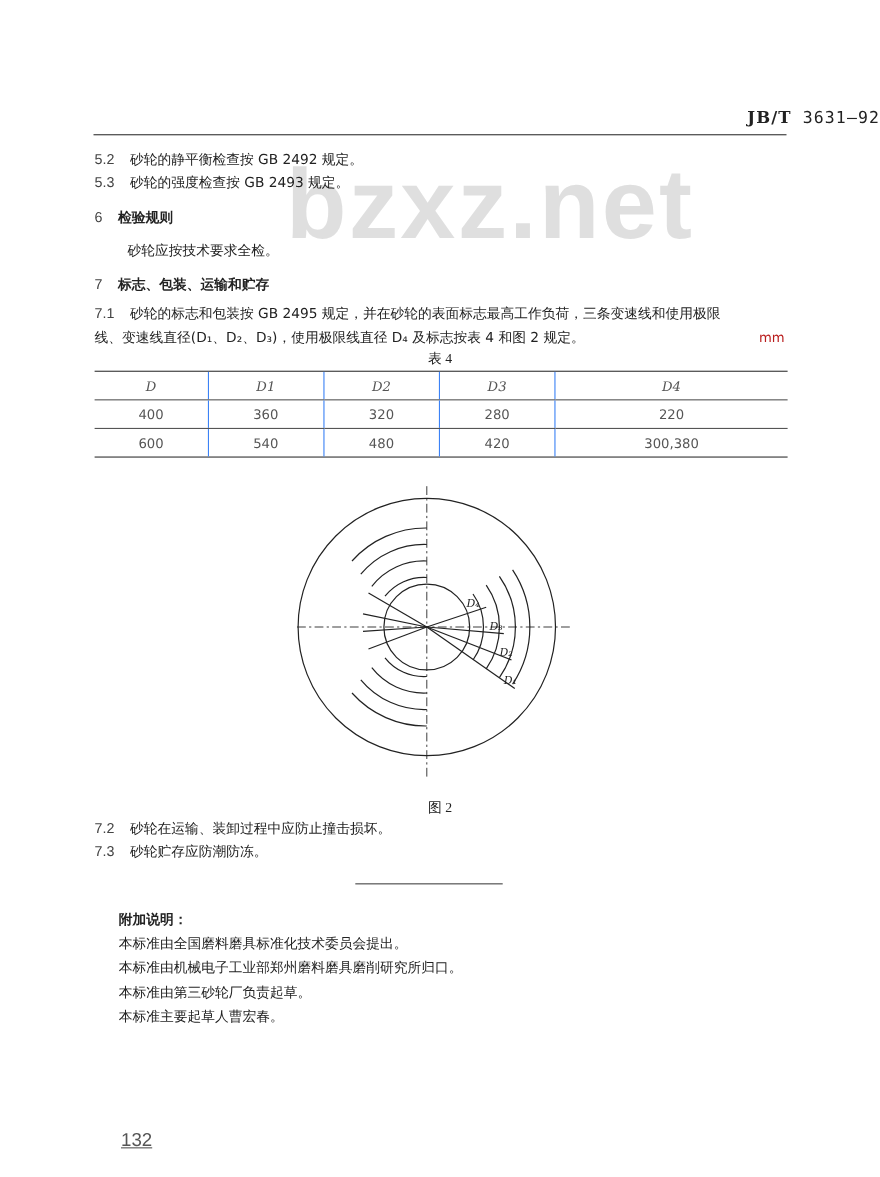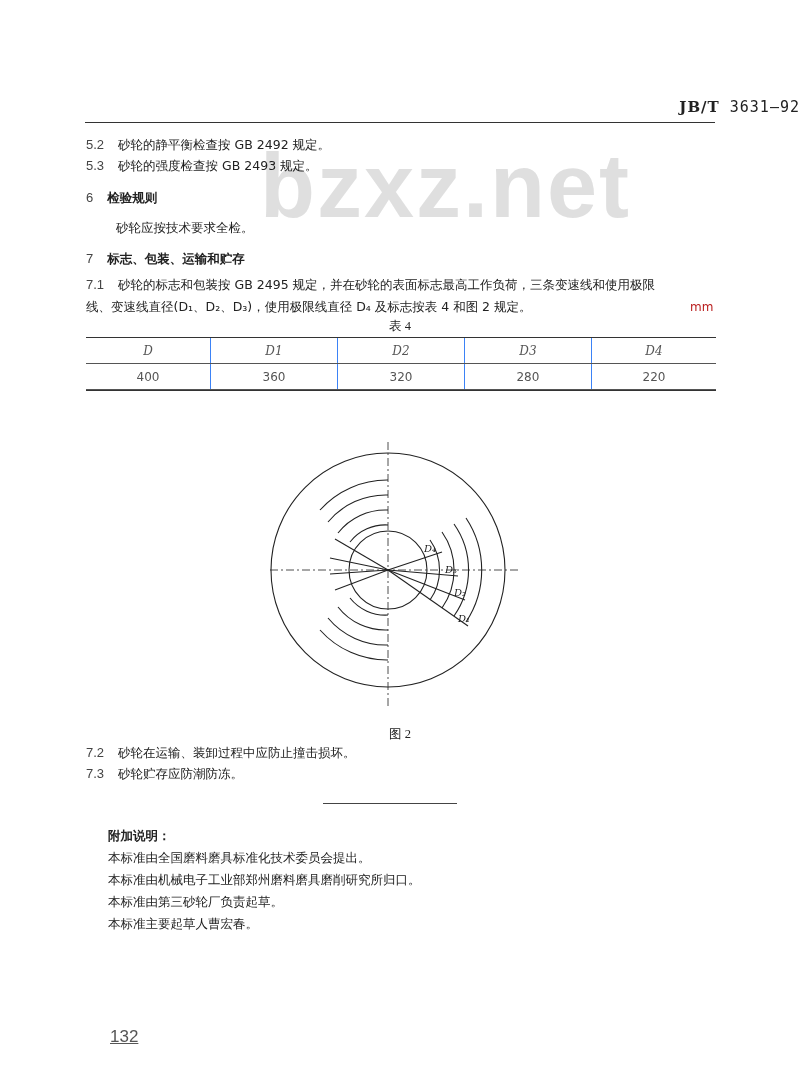--- a/index.html
+++ b/index.html
@@ -57,6 +57,13 @@
       <td>320</td>
       <td>280</td>
       <td>220</td>
+    </tr>
+    <tr>
+      <td style="border-bottom:none">600</td>
+      <td style="border-bottom:none">540</td>
+      <td style="border-bottom:none">480</td>
+      <td style="border-bottom:none">420</td>
+      <td style="border-bottom:none">300,380</td>
     </tr>
   </tbody>
     </table>

